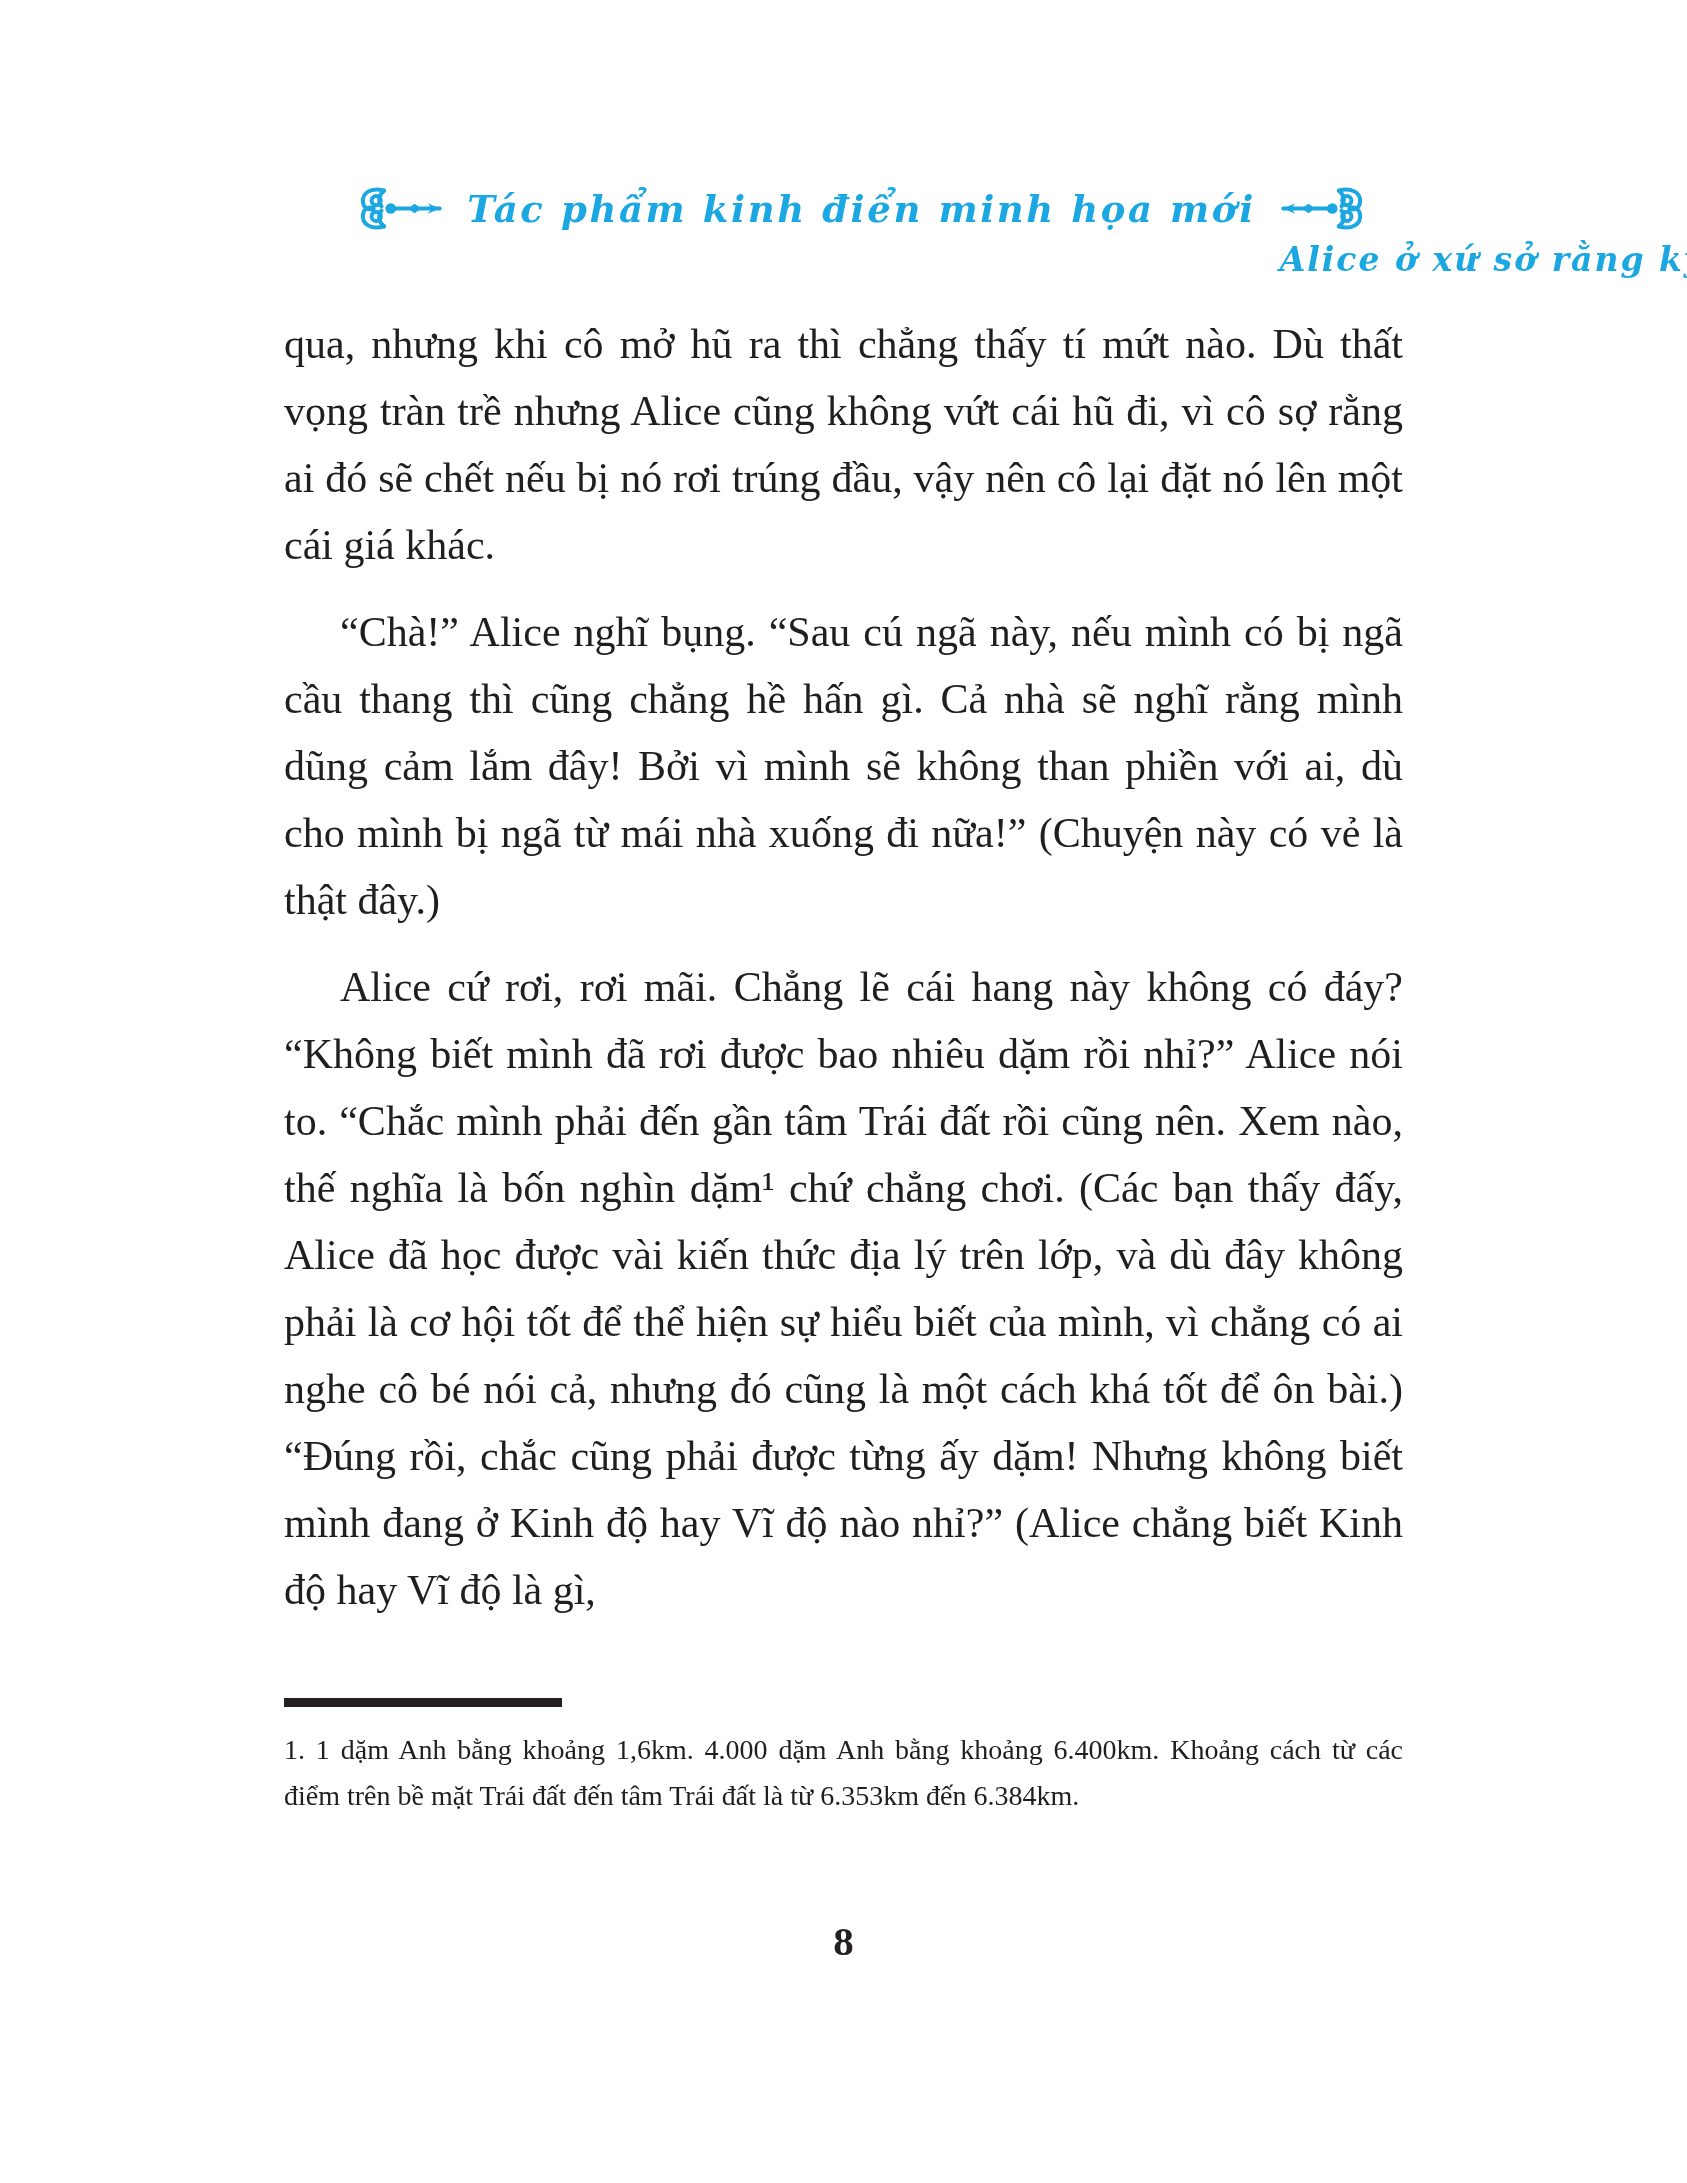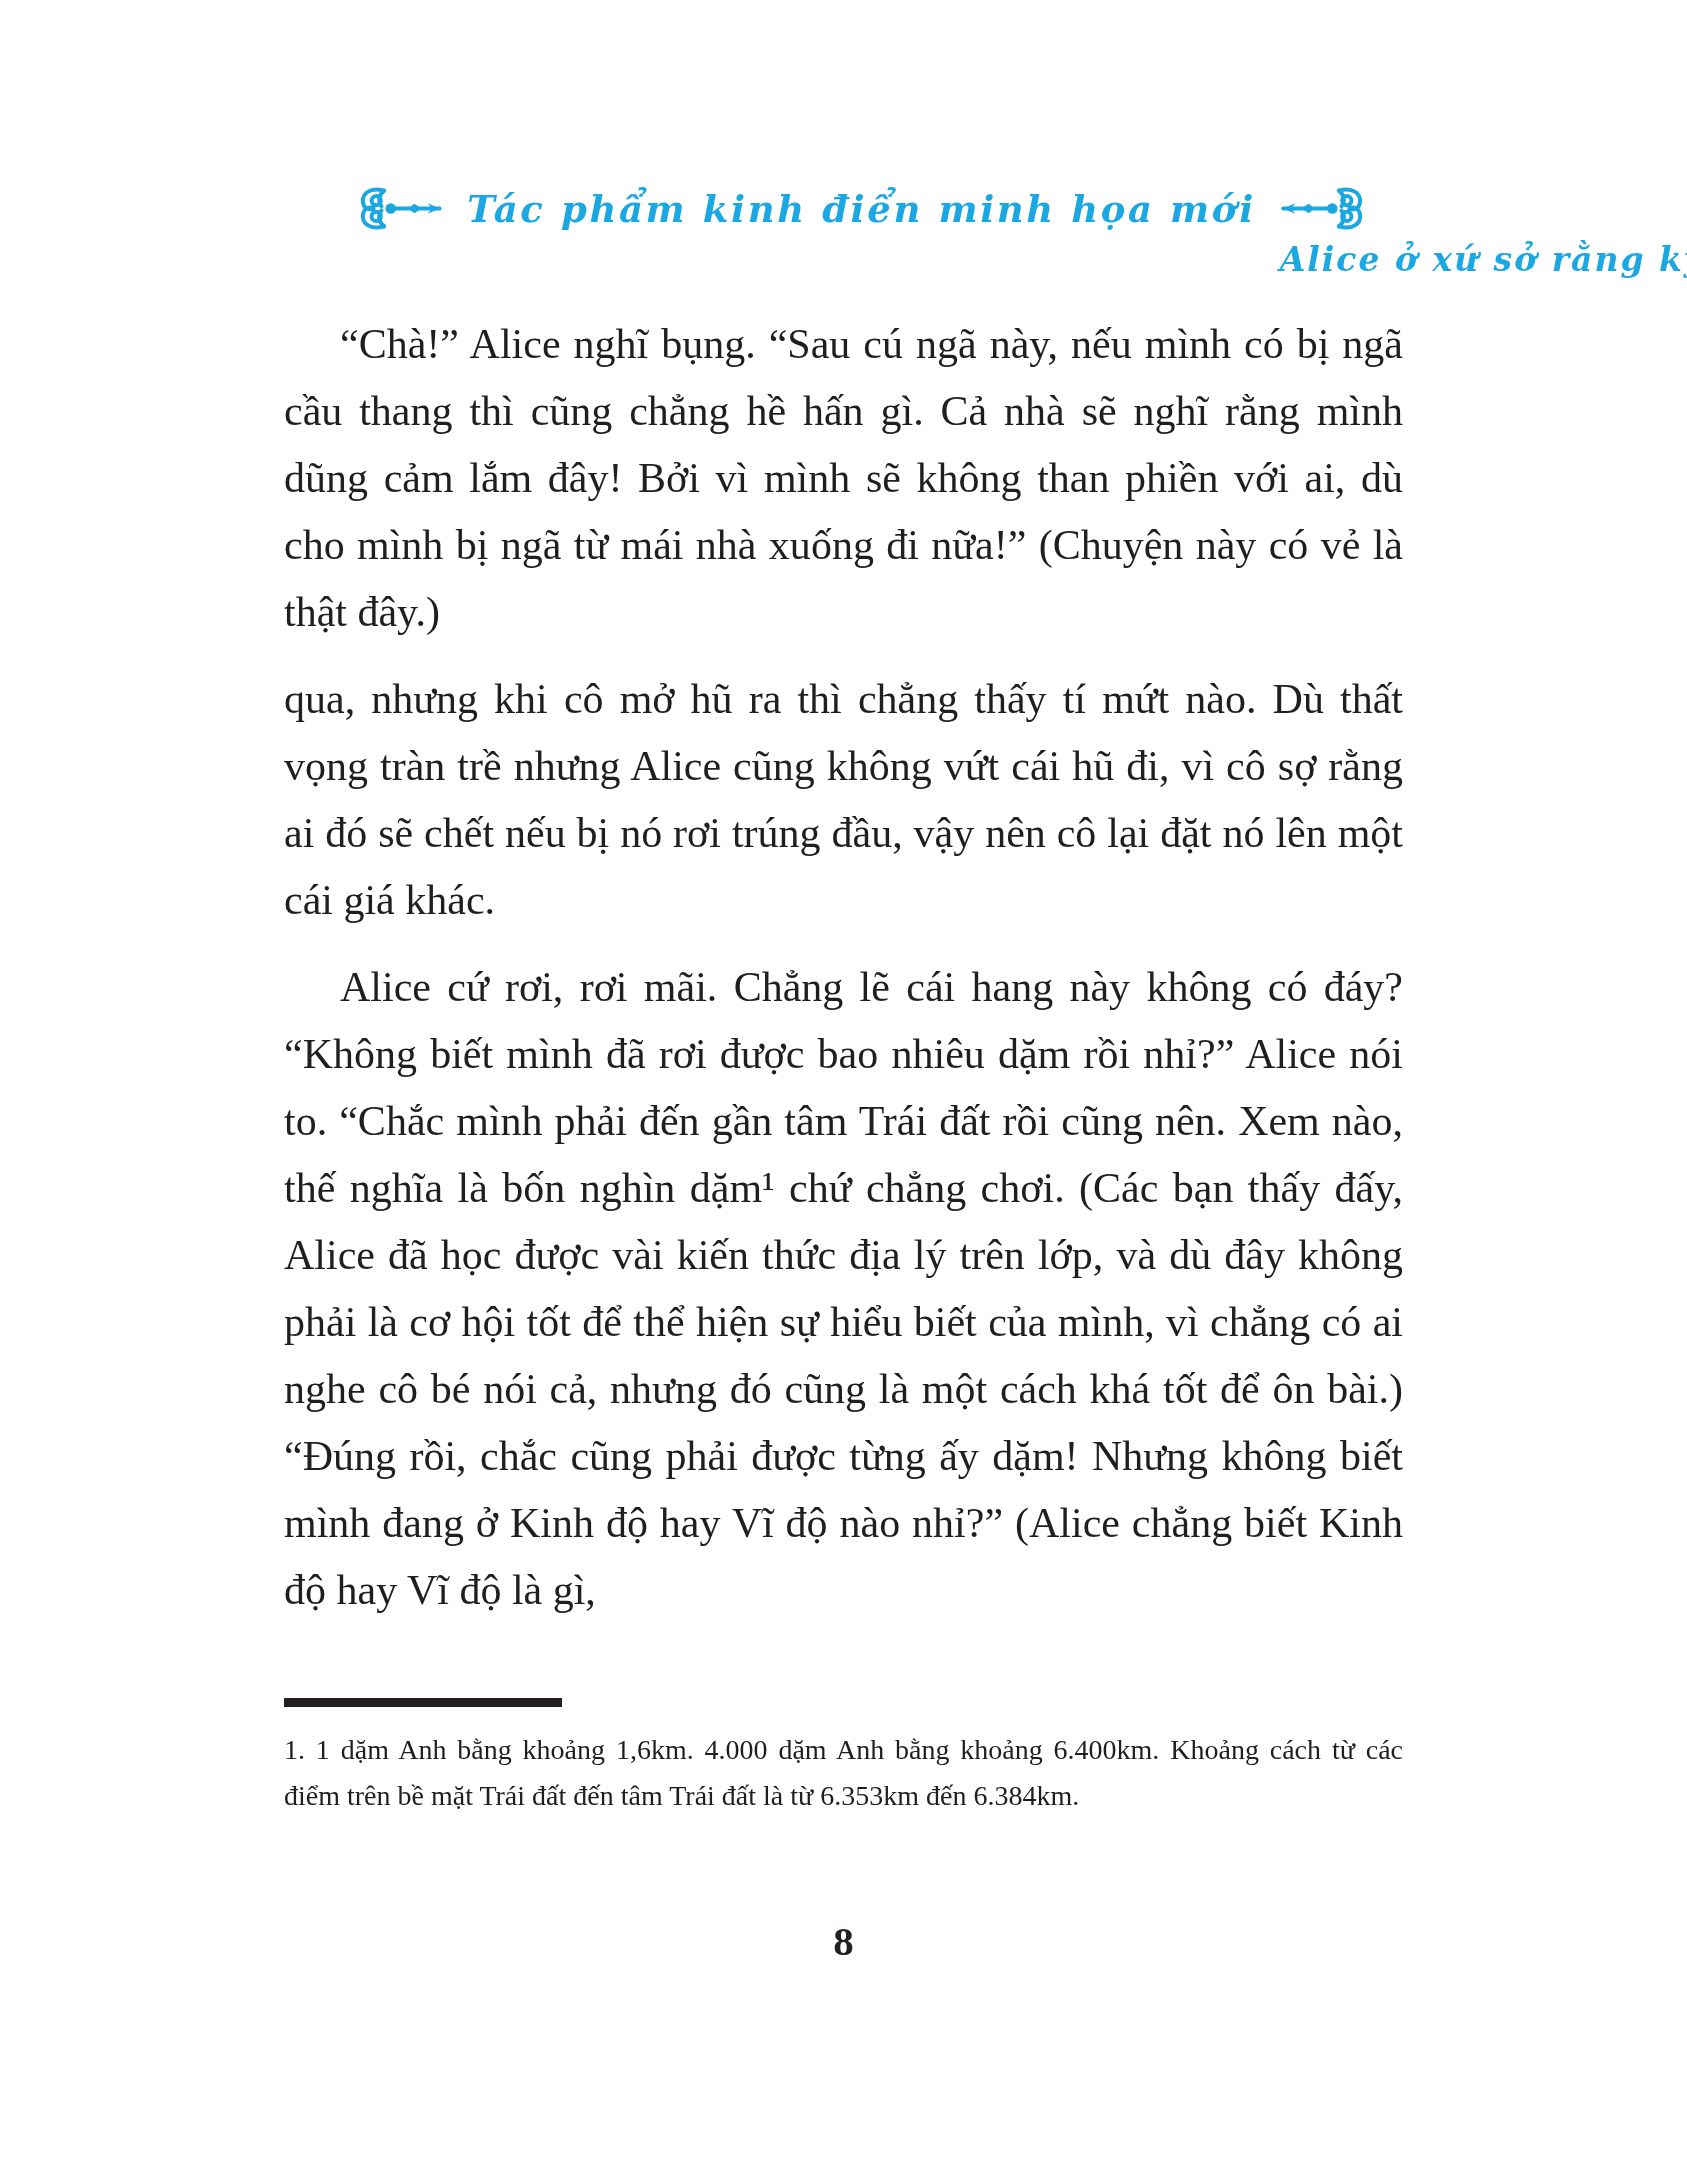--- a/index.html
+++ b/index.html
@@ -145,8 +145,8 @@
   </header>
 
   <main class="body-text">
+    <p class="para">qua, nhưng khi cô mở hũ ra thì chẳng thấy tí mứt nào. Dù thất vọng tràn trề nhưng Alice cũng không vứt cái hũ đi, vì cô sợ rằng ai đó sẽ chết nếu bị nó rơi trúng đầu, vậy nên cô lại đặt nó lên một cái giá khác.</p>
     <p class="para indent">“Chà!” Alice nghĩ bụng. “Sau cú ngã này, nếu mình có bị ngã cầu thang thì cũng chẳng hề hấn gì. Cả nhà sẽ nghĩ rằng mình dũng cảm lắm đây! Bởi vì mình sẽ không than phiền với ai, dù cho mình bị ngã từ mái nhà xuống đi nữa!” (Chuyện này có vẻ là thật đây.)</p>
-    <p class="para">qua, nhưng khi cô mở hũ ra thì chẳng thấy tí mứt nào. Dù thất vọng tràn trề nhưng Alice cũng không vứt cái hũ đi, vì cô sợ rằng ai đó sẽ chết nếu bị nó rơi trúng đầu, vậy nên cô lại đặt nó lên một cái giá khác.</p>
     <p class="para indent">Alice cứ rơi, rơi mãi. Chẳng lẽ cái hang này không có đáy? “Không biết mình đã rơi được bao nhiêu dặm rồi nhỉ?” Alice nói to. “Chắc mình phải đến gần tâm Trái đất rồi cũng nên. Xem nào, thế nghĩa là bốn nghìn dặm¹ chứ chẳng chơi. (Các bạn thấy đấy, Alice đã học được vài kiến thức địa lý trên lớp, và dù đây không phải là cơ hội tốt để thể hiện sự hiểu biết của mình, vì chẳng có ai nghe cô bé nói cả, nhưng đó cũng là một cách khá tốt để ôn bài.) “Đúng rồi, chắc cũng phải được từng ấy dặm! Nhưng không biết mình đang ở Kinh độ hay Vĩ độ nào nhỉ?” (Alice chẳng biết Kinh độ hay Vĩ độ là gì,</p>
   </main>
 

